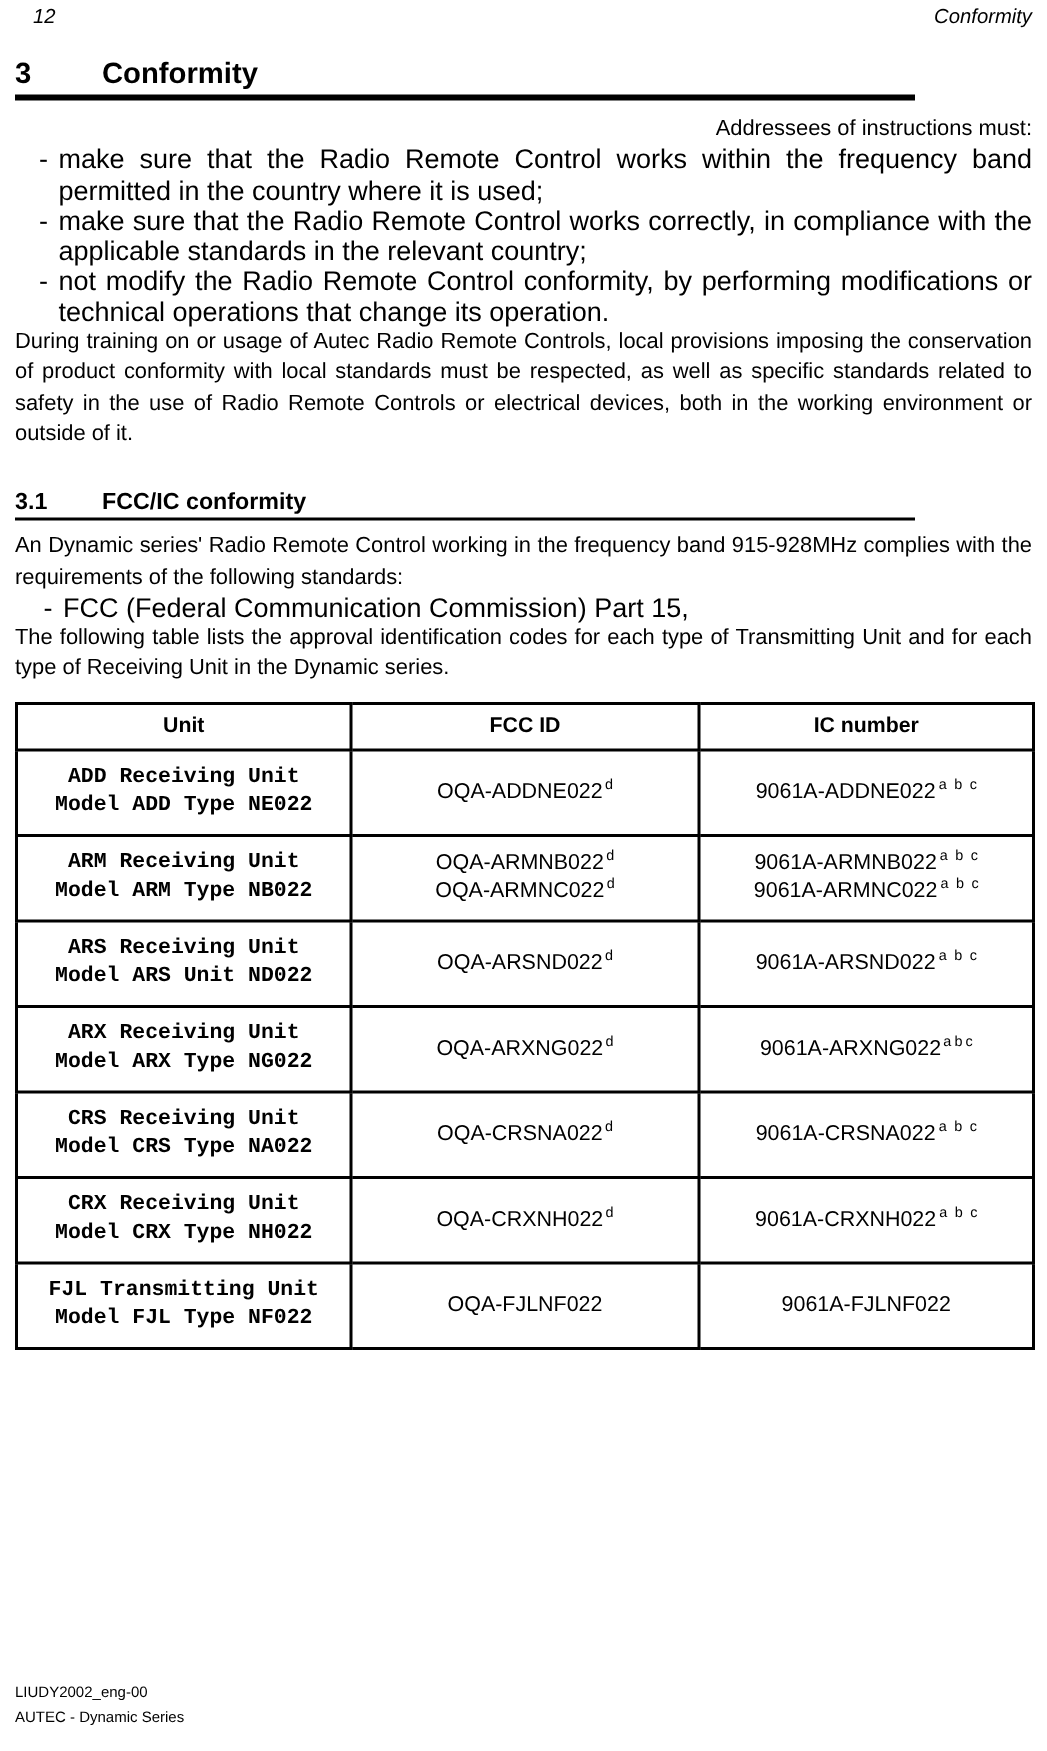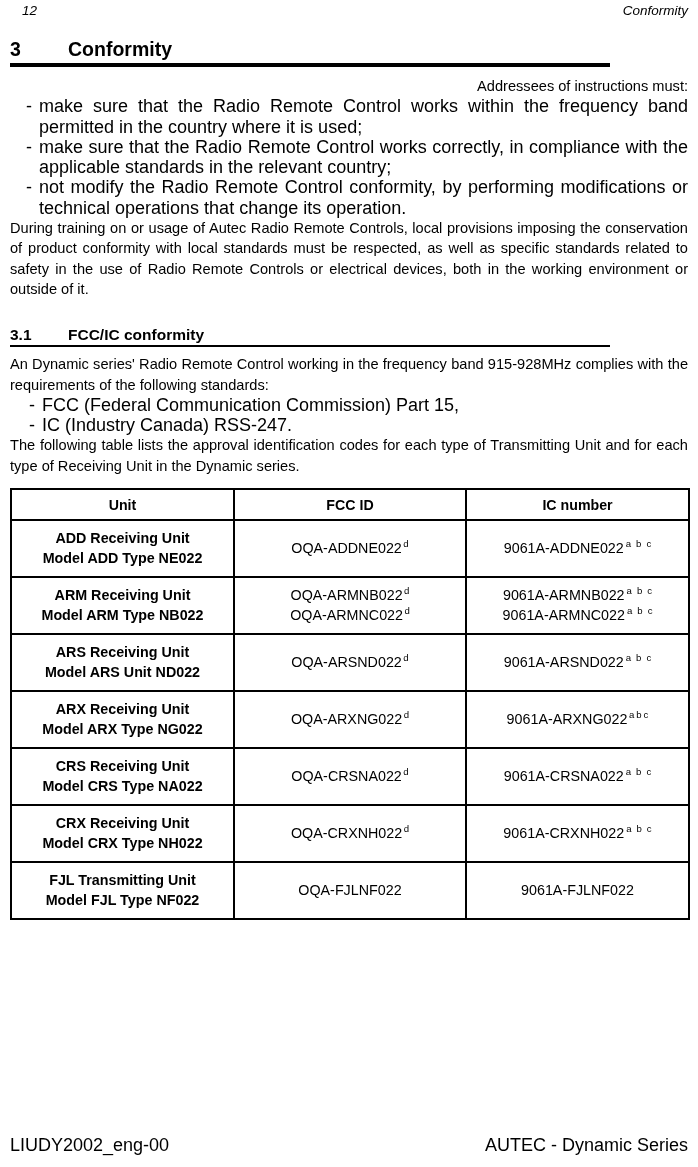--- a/index.html
+++ b/index.html
@@ -218,7 +218,6 @@
 
     <ul class="dash-list narrow">
       <li class="tight">FCC (Federal Communication Commission) Part 15,</li>
-      <li class="tight">IC (Industry Canada) RSS-247.</li>
     </ul>
 
     <p class="body-text">The following table lists the approval identification codes for each type of Transmitting Unit and for each type of Receiving Unit in the Dynamic series.</p>

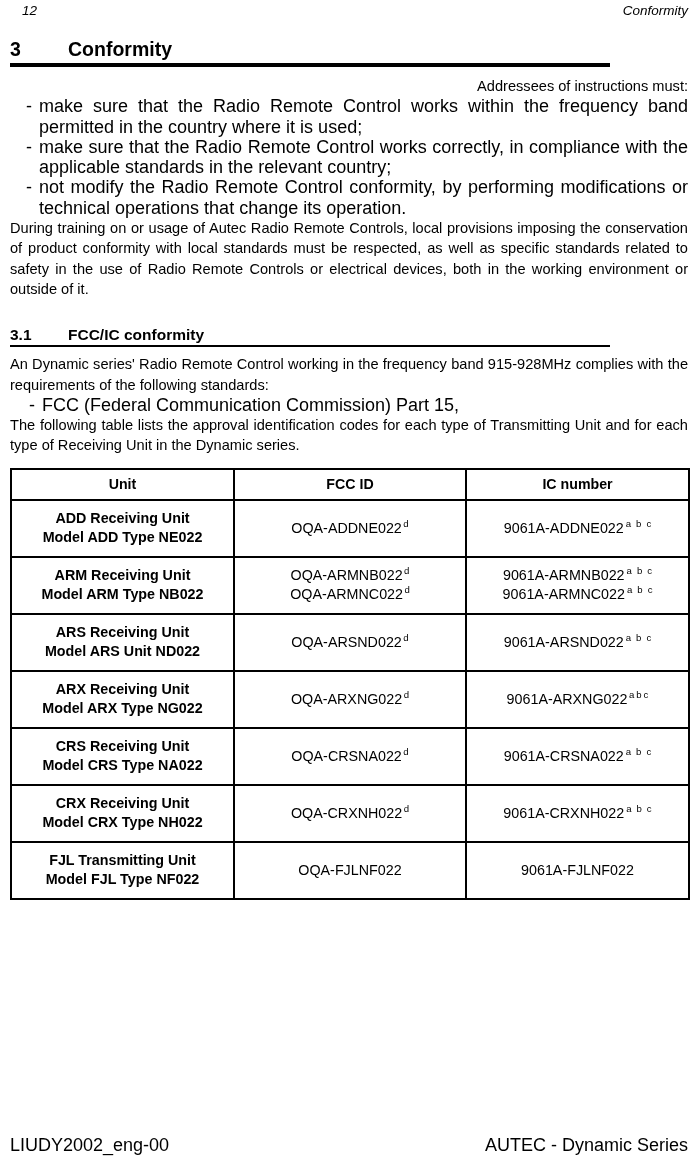--- a/index.html
+++ b/index.html
@@ -150,6 +150,7 @@
   }
   td.unit-cell {
     font-weight: bold;
+    font-family: Liberation Mono, monospace;
   }
   td.unit-cell .u-line1 { display: block; }
   td.unit-cell .u-line2 { display: block; }

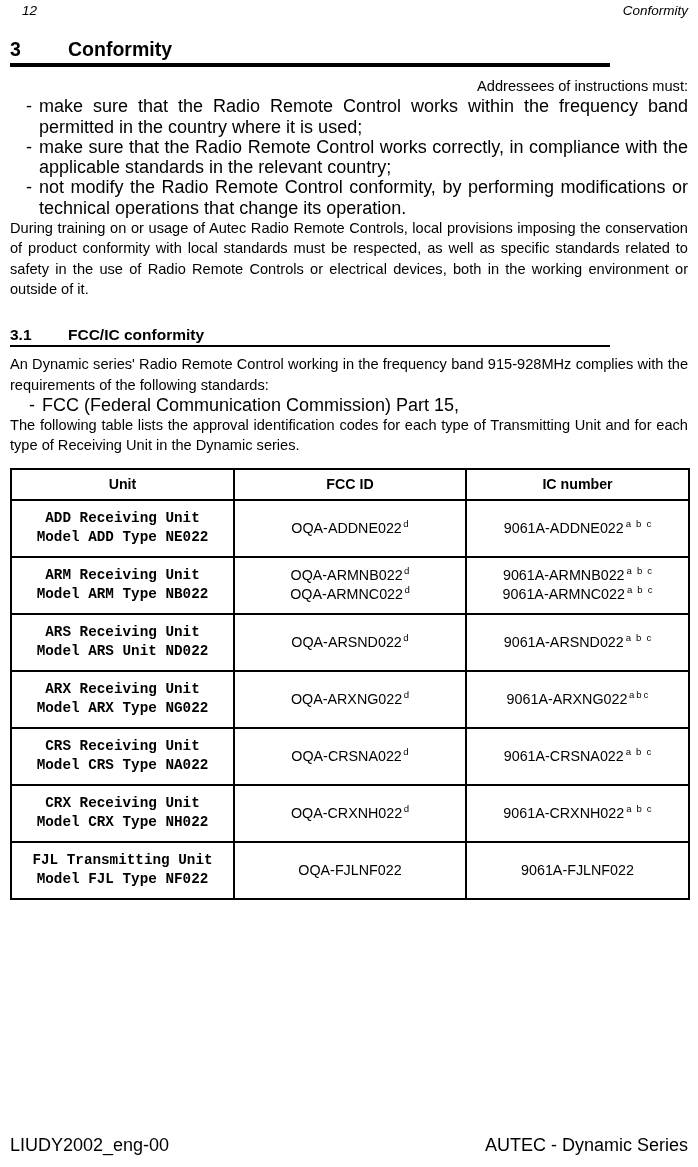--- a/index.html
+++ b/index.html
@@ -175,8 +175,9 @@
     display: flex;
     justify-content: space-between;
     align-items: baseline;
-    font-size: 18px;
+    font-size: 10px;
     line-height: 17px;
+    flex-direction: column;
   }
 </style>
 </head>

